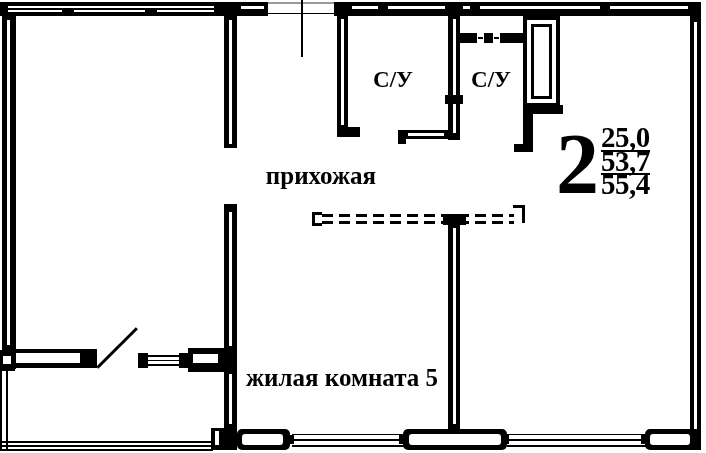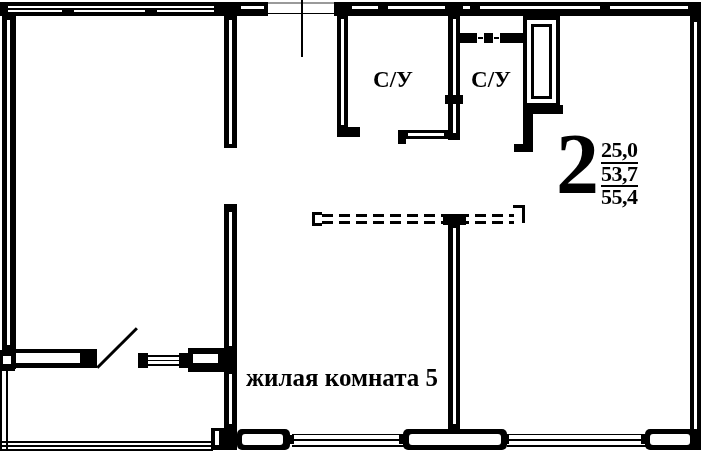--- a/index.html
+++ b/index.html
@@ -30,7 +30,7 @@
   }
   #stamp-areas{
     position:absolute;left:601px;top:126px;color:var(--ink,#000);
-    font-size:22px;font-weight:bold;line-height:23.5px;margin-top:12px;
+    font-size:29px;font-weight:bold;line-height:23.5px;
   }
   #stamp-areas .a{display:inline-block;white-space:nowrap;letter-spacing:-0.5px;}
   #stamp-areas .row{height:23.5px;}

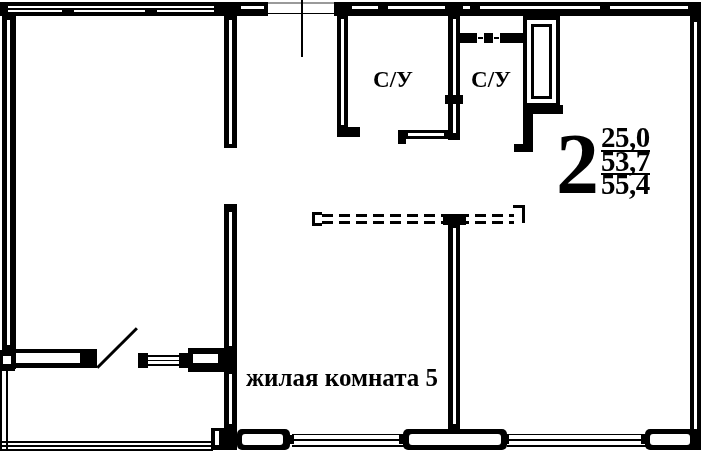--- a/index.html
+++ b/index.html
@@ -152,6 +152,7 @@
 
   <div class="lbl f23" style="left:360px;top:67px;width:66px">С/У</div>
   <div class="lbl f23" style="left:458px;top:67px;width:66px">С/У</div>
+  <div class="lbl f25" style="left:248px;top:162px;width:146px">прихожая</div>
   <div class="lbl f25" style="left:238px;top:364px;width:208px">жилая комната 5</div>
 
   <div id="stamp-count">2</div>

